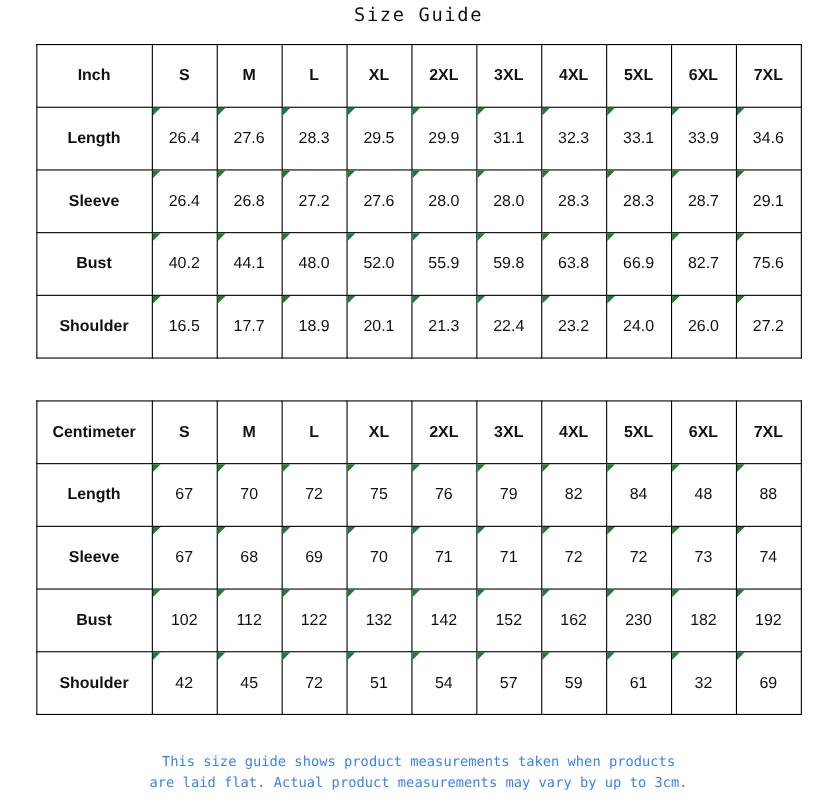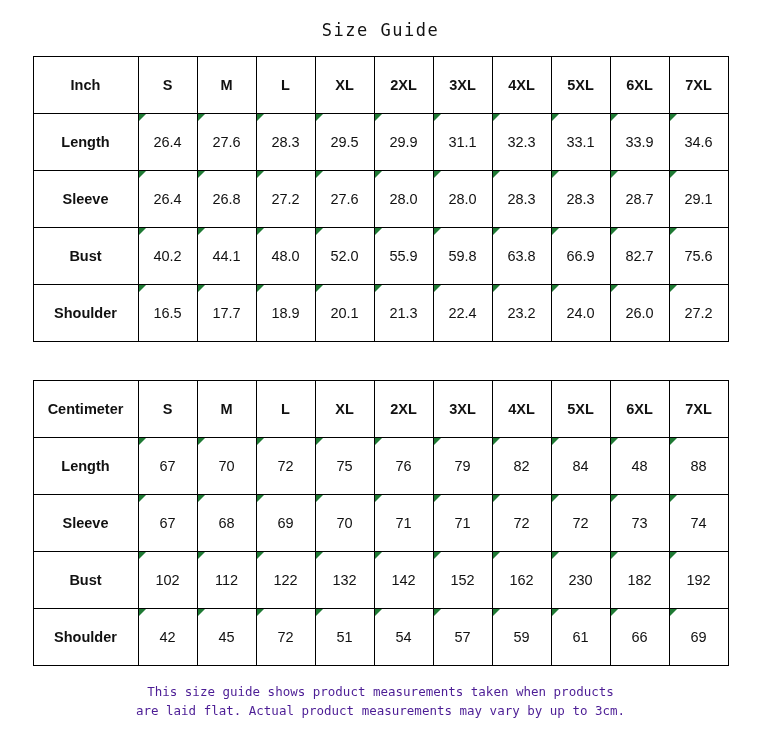--- a/index.html
+++ b/index.html
@@ -26,7 +26,7 @@
     font-size: 17px;
     letter-spacing: 1.5px;
     color: #111;
-    padding-top: 20px;
+    padding-top: 4px;
     padding-bottom: 16px;
   }
   table.size-table {

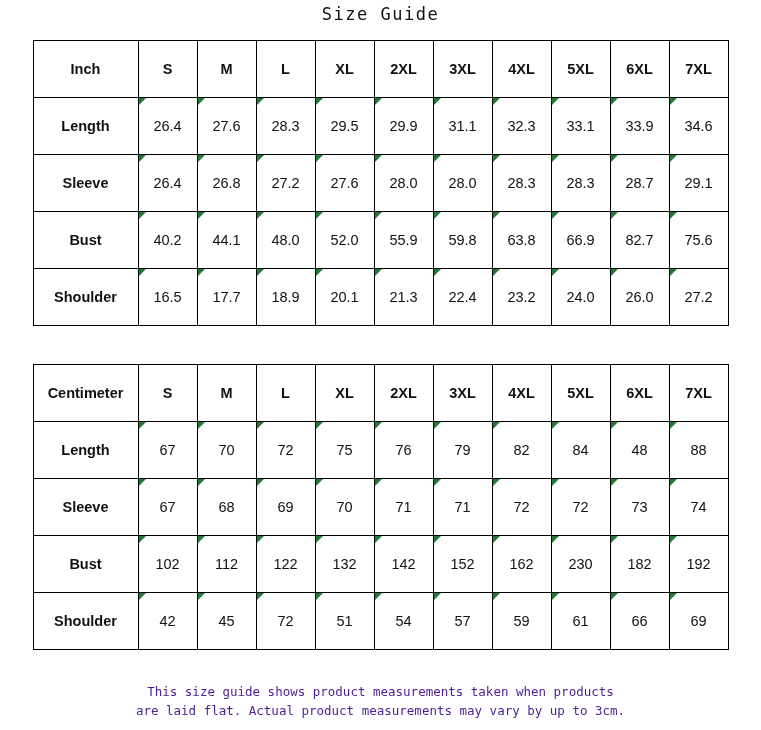--- a/index.html
+++ b/index.html
@@ -230,7 +230,7 @@
         <td class="value">57</td>
         <td class="value">59</td>
         <td class="value">61</td>
-        <td class="value">66</td>
+        <td class="value">32</td>
         <td class="value">69</td>
       </tr>
     </tbody>

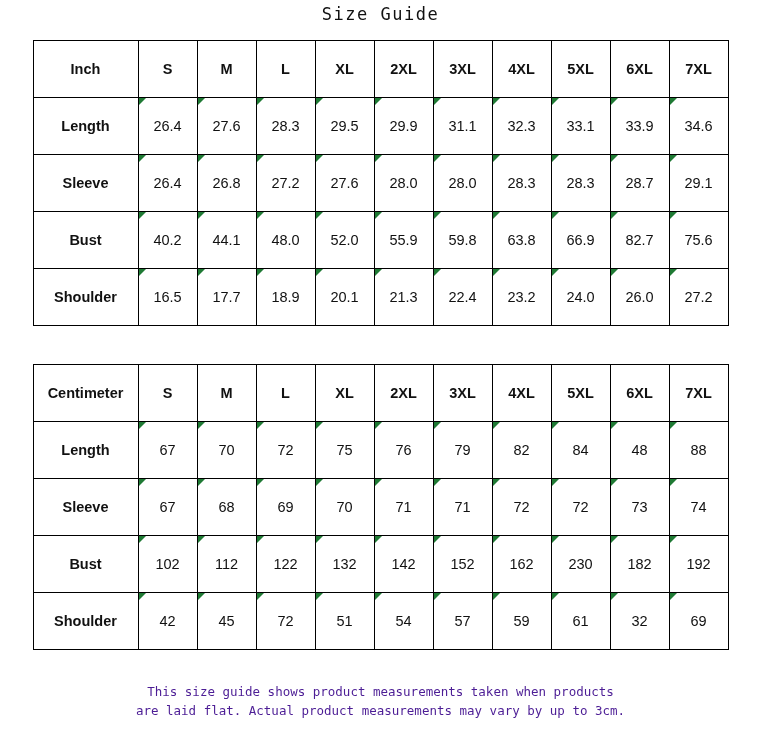--- a/index.html
+++ b/index.html
@@ -79,7 +79,7 @@
     font-family: "DejaVu Sans Mono", monospace;
     font-size: 12.5px;
     line-height: 19px;
-    color: #4c1d95;
+    color: #3b82f6;
   }
   .footnote div { white-space: pre; }
 </style>

